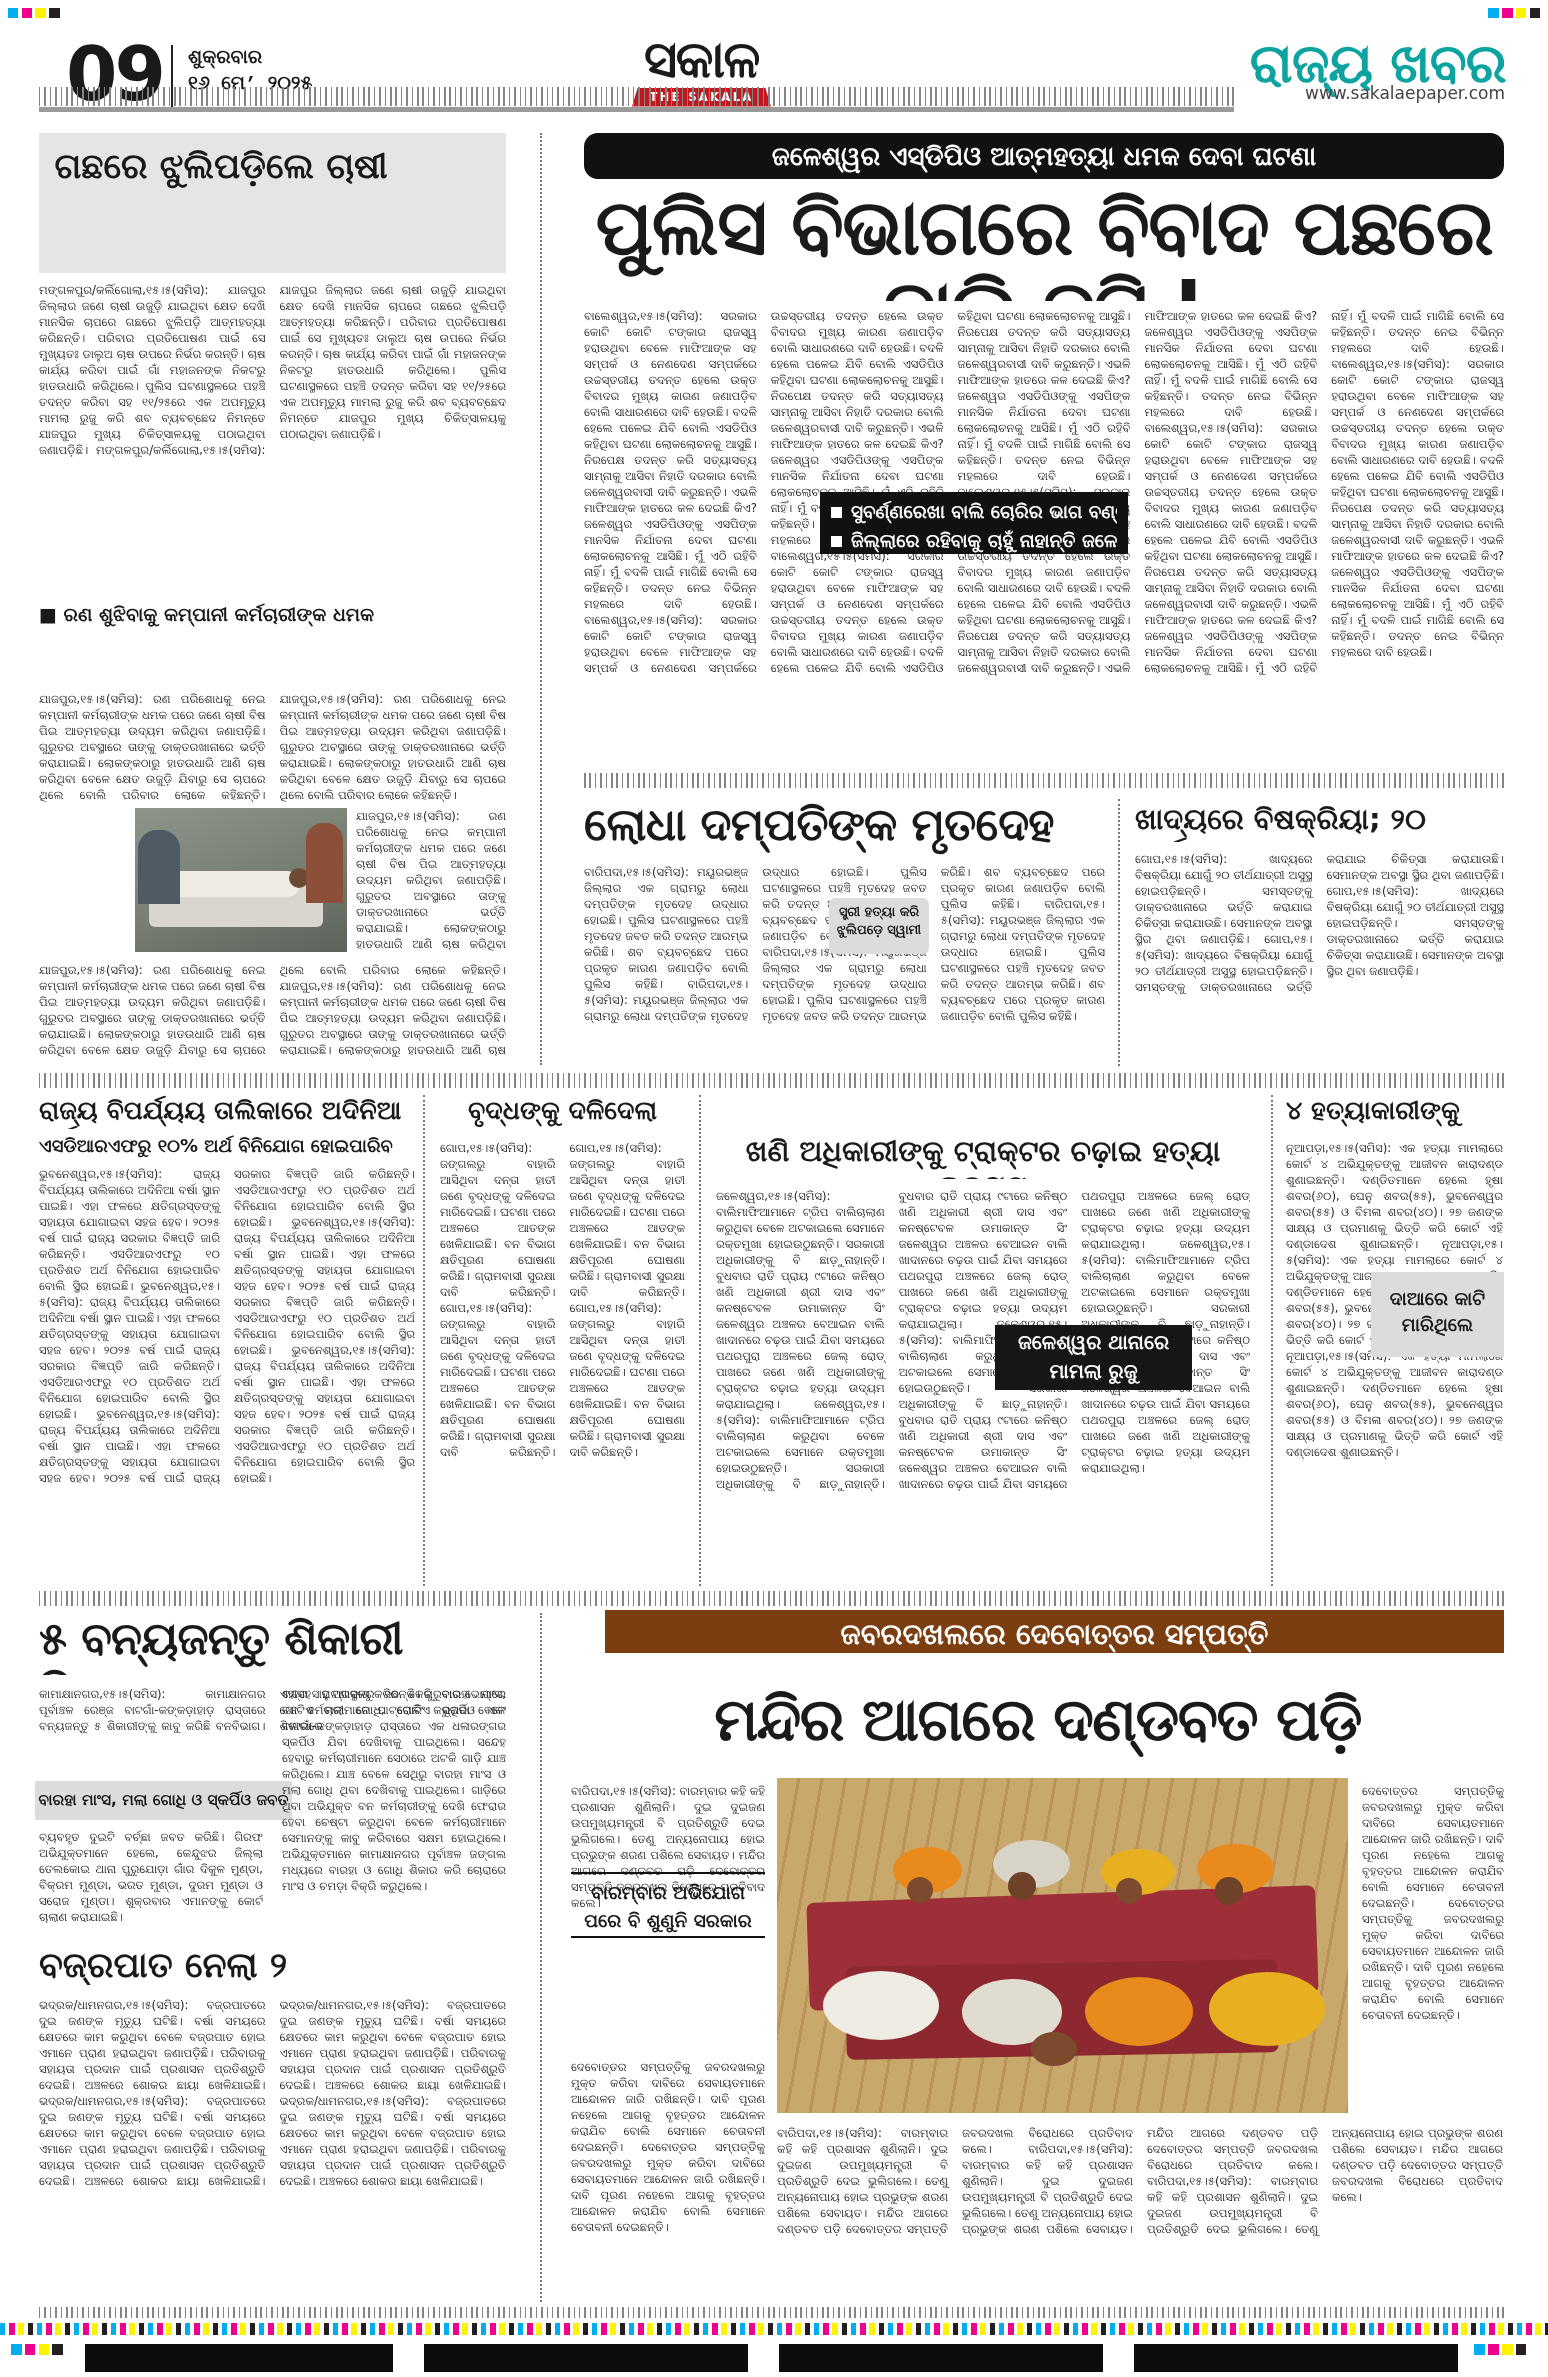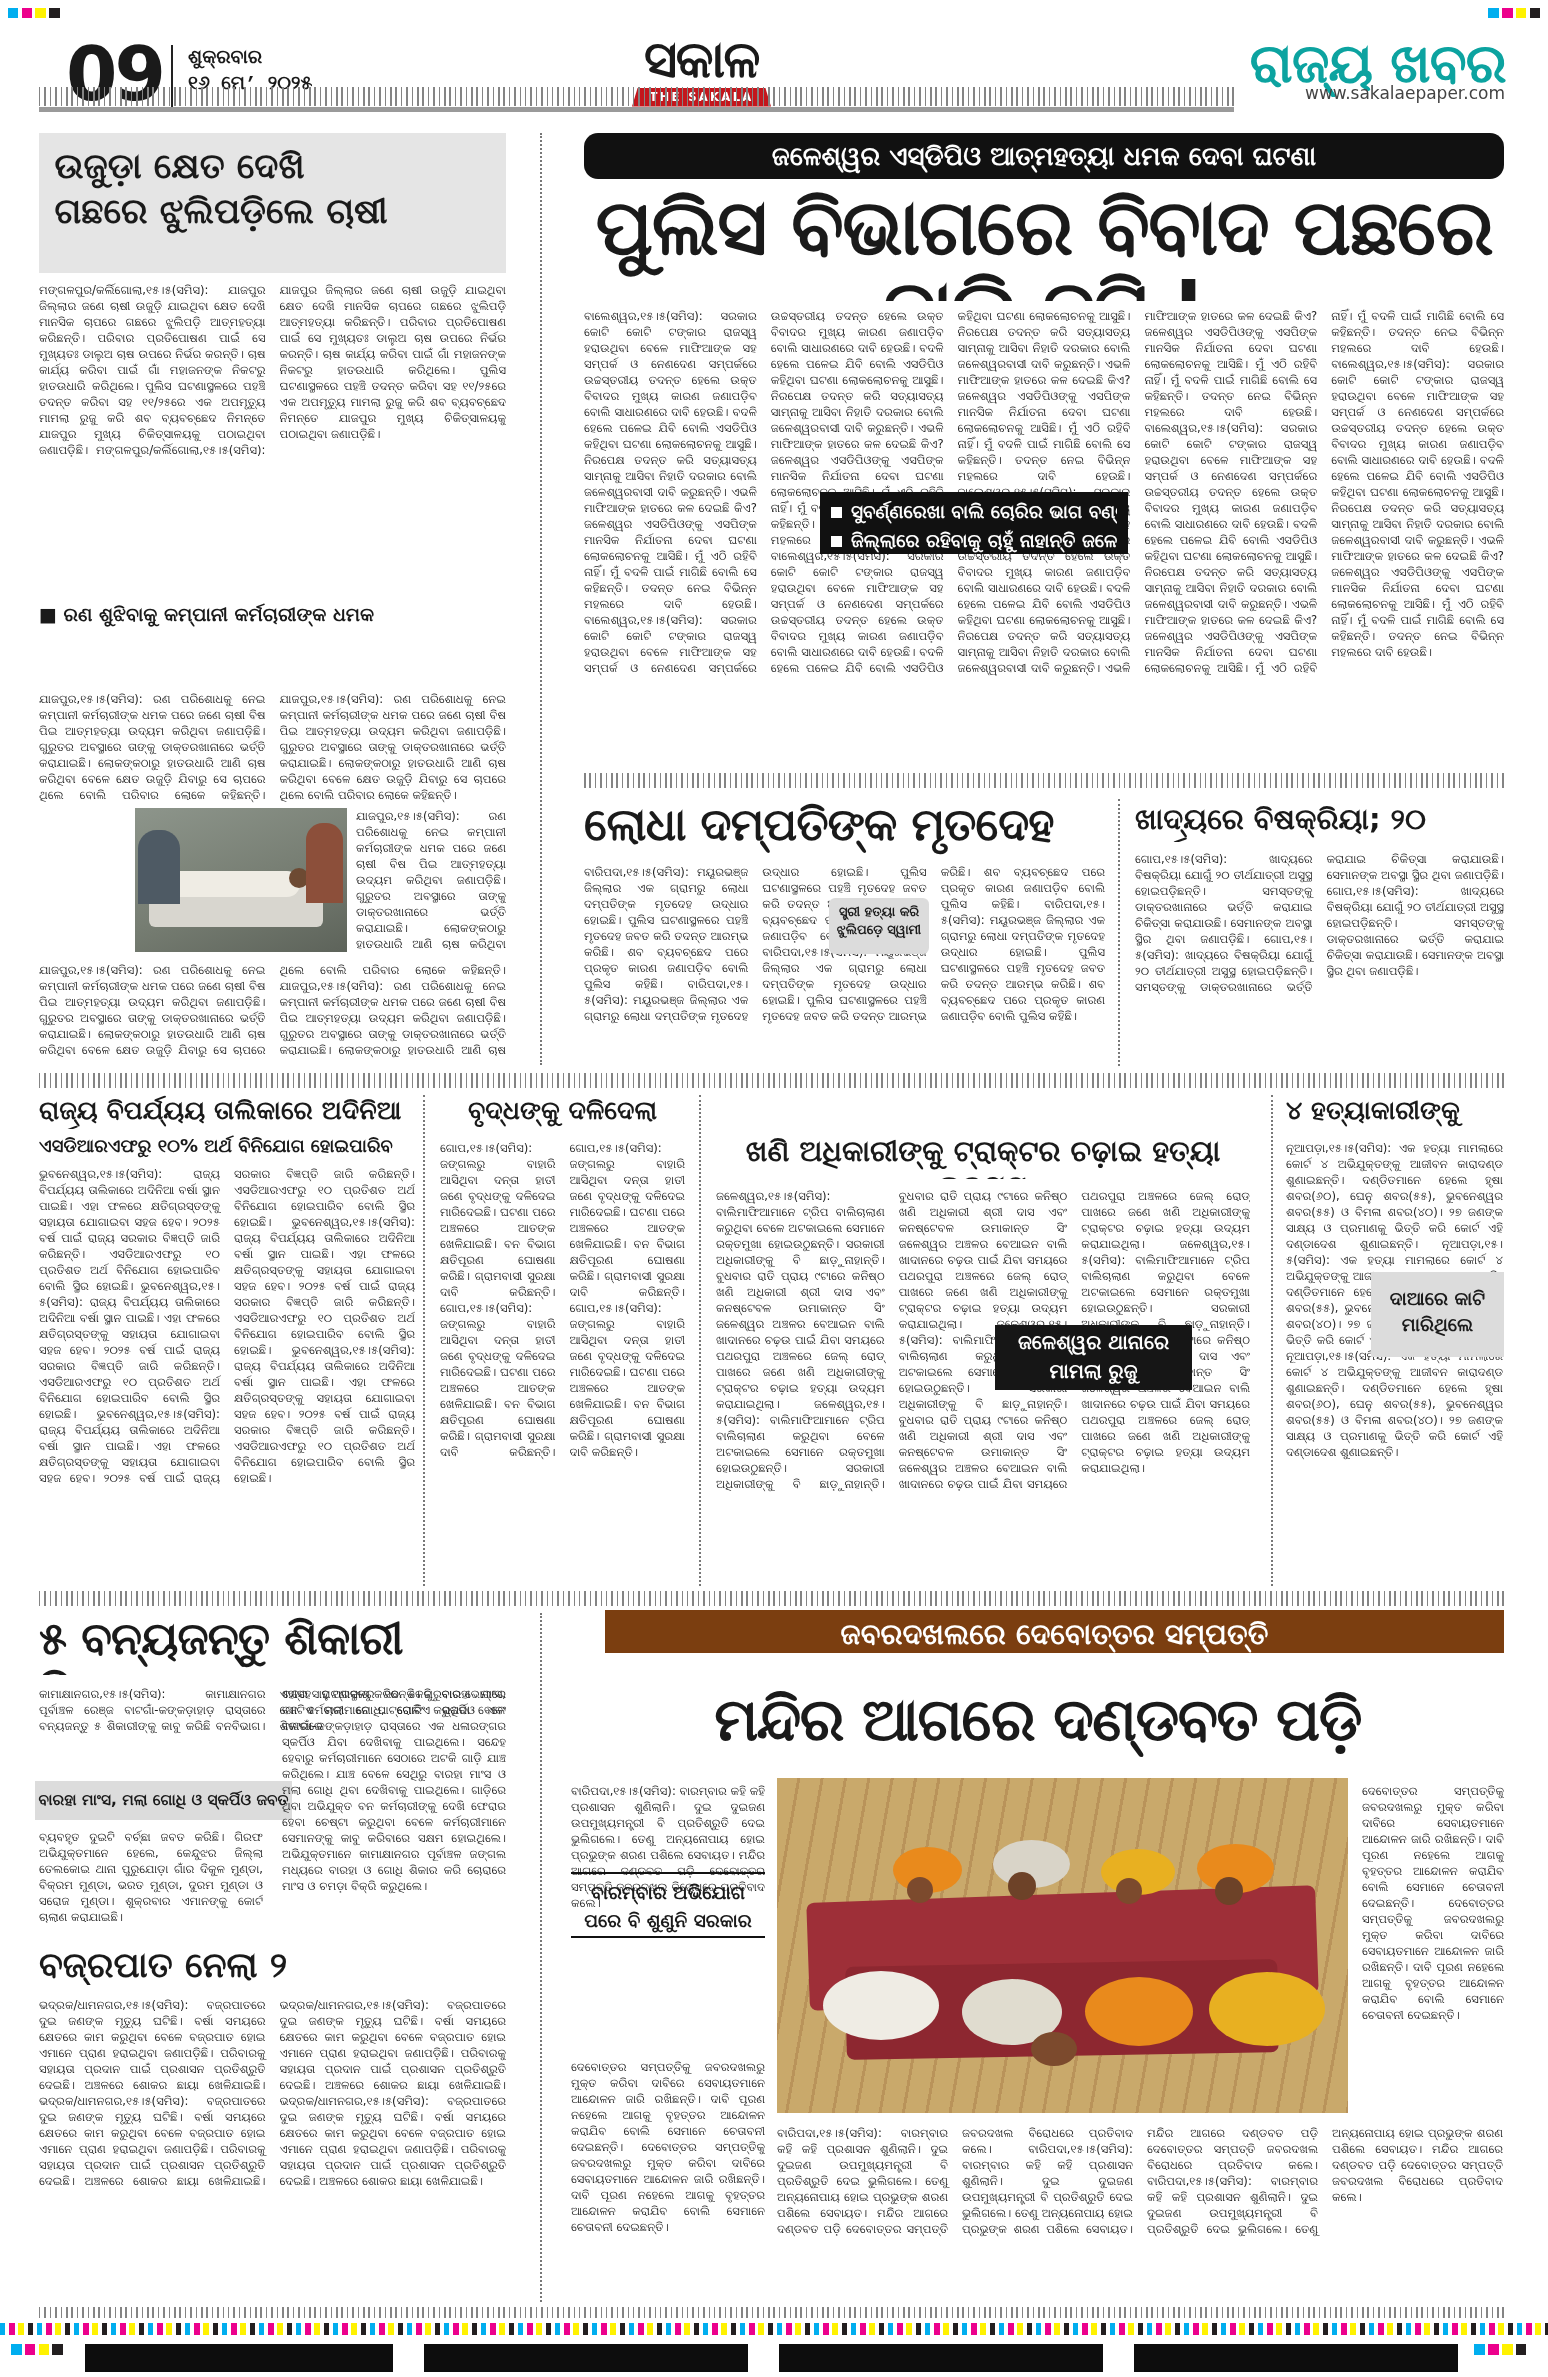--- a/index.html
+++ b/index.html
@@ -90,7 +90,6 @@
   <div class="abs grayrule" style="left:39px;top:107px;width:1195px;height:4.6px;"></div>
 
   <div class="abs hl-block ellip" style="left:39px;top:133px;width:467px;height:140px;padding:10.8px 15.4px;box-sizing:border-box;">
-    <div class="hl-lg">ଉଜୁଡ଼ା କ୍ଷେତ ଦେଖି</div>
     <div class="hl-lg">ଗଛରେ ଝୁଲିପଡ଼ିଲେ ଚାଷୀ</div>
   </div>
   <div class="abs body-txt c2 ellip" style="left:39px;top:282px;width:467px;height:315px;">ମଙ୍ଗଳପୁର/କର୍ଲିଗୋଲା,୧୫।୫(ସମିସ): ଯାଜପୁର ଜିଲ୍ଲାର ଜଣେ ଚାଷୀ ଉଜୁଡ଼ି ଯାଇଥିବା କ୍ଷେତ ଦେଖି ମାନସିକ ଚାପରେ ଗଛରେ ଝୁଲିପଡ଼ି ଆତ୍ମହତ୍ୟା କରିଛନ୍ତି। ପରିବାର ପ୍ରତିପୋଷଣ ପାଇଁ ସେ ମୁଖ୍ୟତଃ ଡାଲୁଅ ଚାଷ ଉପରେ ନିର୍ଭର କରନ୍ତି। ଚାଷ କାର୍ଯ୍ୟ କରିବା ପାଇଁ ଗାଁ ମହାଜନଙ୍କ ନିକଟରୁ ହାତଉଧାରି କରିଥିଲେ। ପୁଲିସ ଘଟଣାସ୍ଥଳରେ ପହଞ୍ଚି ତଦନ୍ତ କରିବା ସହ ୧୧/୨୫ରେ ଏକ ଅପମୃତ୍ୟୁ ମାମଲା ରୁଜୁ କରି ଶବ ବ୍ୟବଚ୍ଛେଦ ନିମନ୍ତେ ଯାଜପୁର ମୁଖ୍ୟ ଚିକିତ୍ସାଳୟକୁ ପଠାଇଥିବା ଜଣାପଡ଼ିଛି। ମଙ୍ଗଳପୁର/କର୍ଲିଗୋଲା,୧୫।୫(ସମିସ): ଯାଜପୁର ଜିଲ୍ଲାର ଜଣେ ଚାଷୀ ଉଜୁଡ଼ି ଯାଇଥିବା କ୍ଷେତ ଦେଖି ମାନସିକ ଚାପରେ ଗଛରେ ଝୁଲିପଡ଼ି ଆତ୍ମହତ୍ୟା କରିଛନ୍ତି। ପରିବାର ପ୍ରତିପୋଷଣ ପାଇଁ ସେ ମୁଖ୍ୟତଃ ଡାଲୁଅ ଚାଷ ଉପରେ ନିର୍ଭର କରନ୍ତି। ଚାଷ କାର୍ଯ୍ୟ କରିବା ପାଇଁ ଗାଁ ମହାଜନଙ୍କ ନିକଟରୁ ହାତଉଧାରି କରିଥିଲେ। ପୁଲିସ ଘଟଣାସ୍ଥଳରେ ପହଞ୍ଚି ତଦନ୍ତ କରିବା ସହ ୧୧/୨୫ରେ ଏକ ଅପମୃତ୍ୟୁ ମାମଲା ରୁଜୁ କରି ଶବ ବ୍ୟବଚ୍ଛେଦ ନିମନ୍ତେ ଯାଜପୁର ମୁଖ୍ୟ ଚିକିତ୍ସାଳୟକୁ ପଠାଇଥିବା ଜଣାପଡ଼ିଛି।</div>

